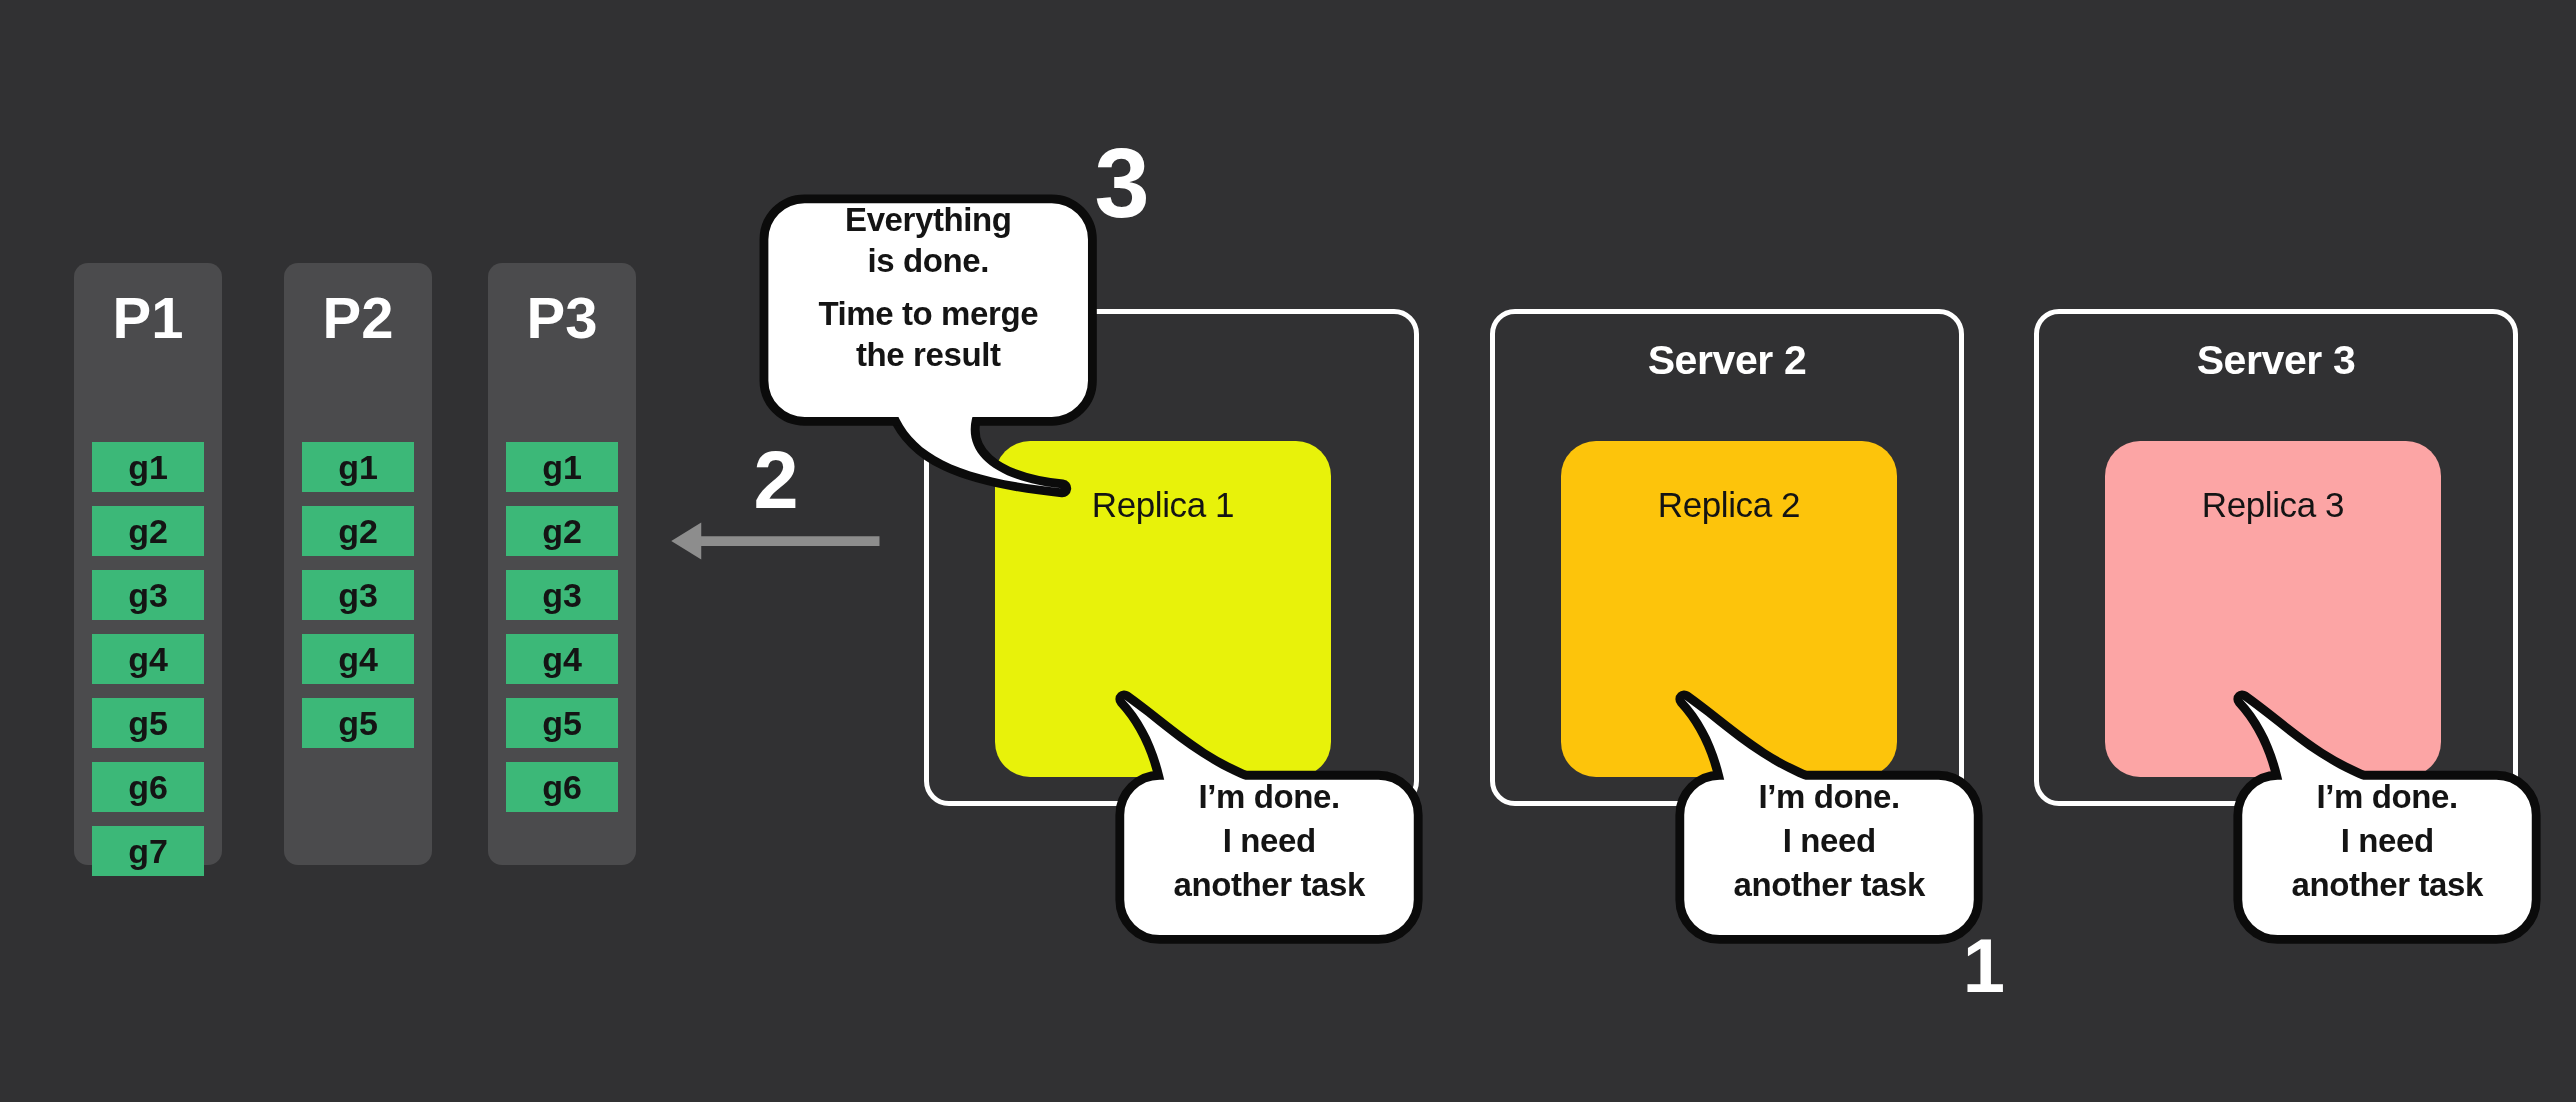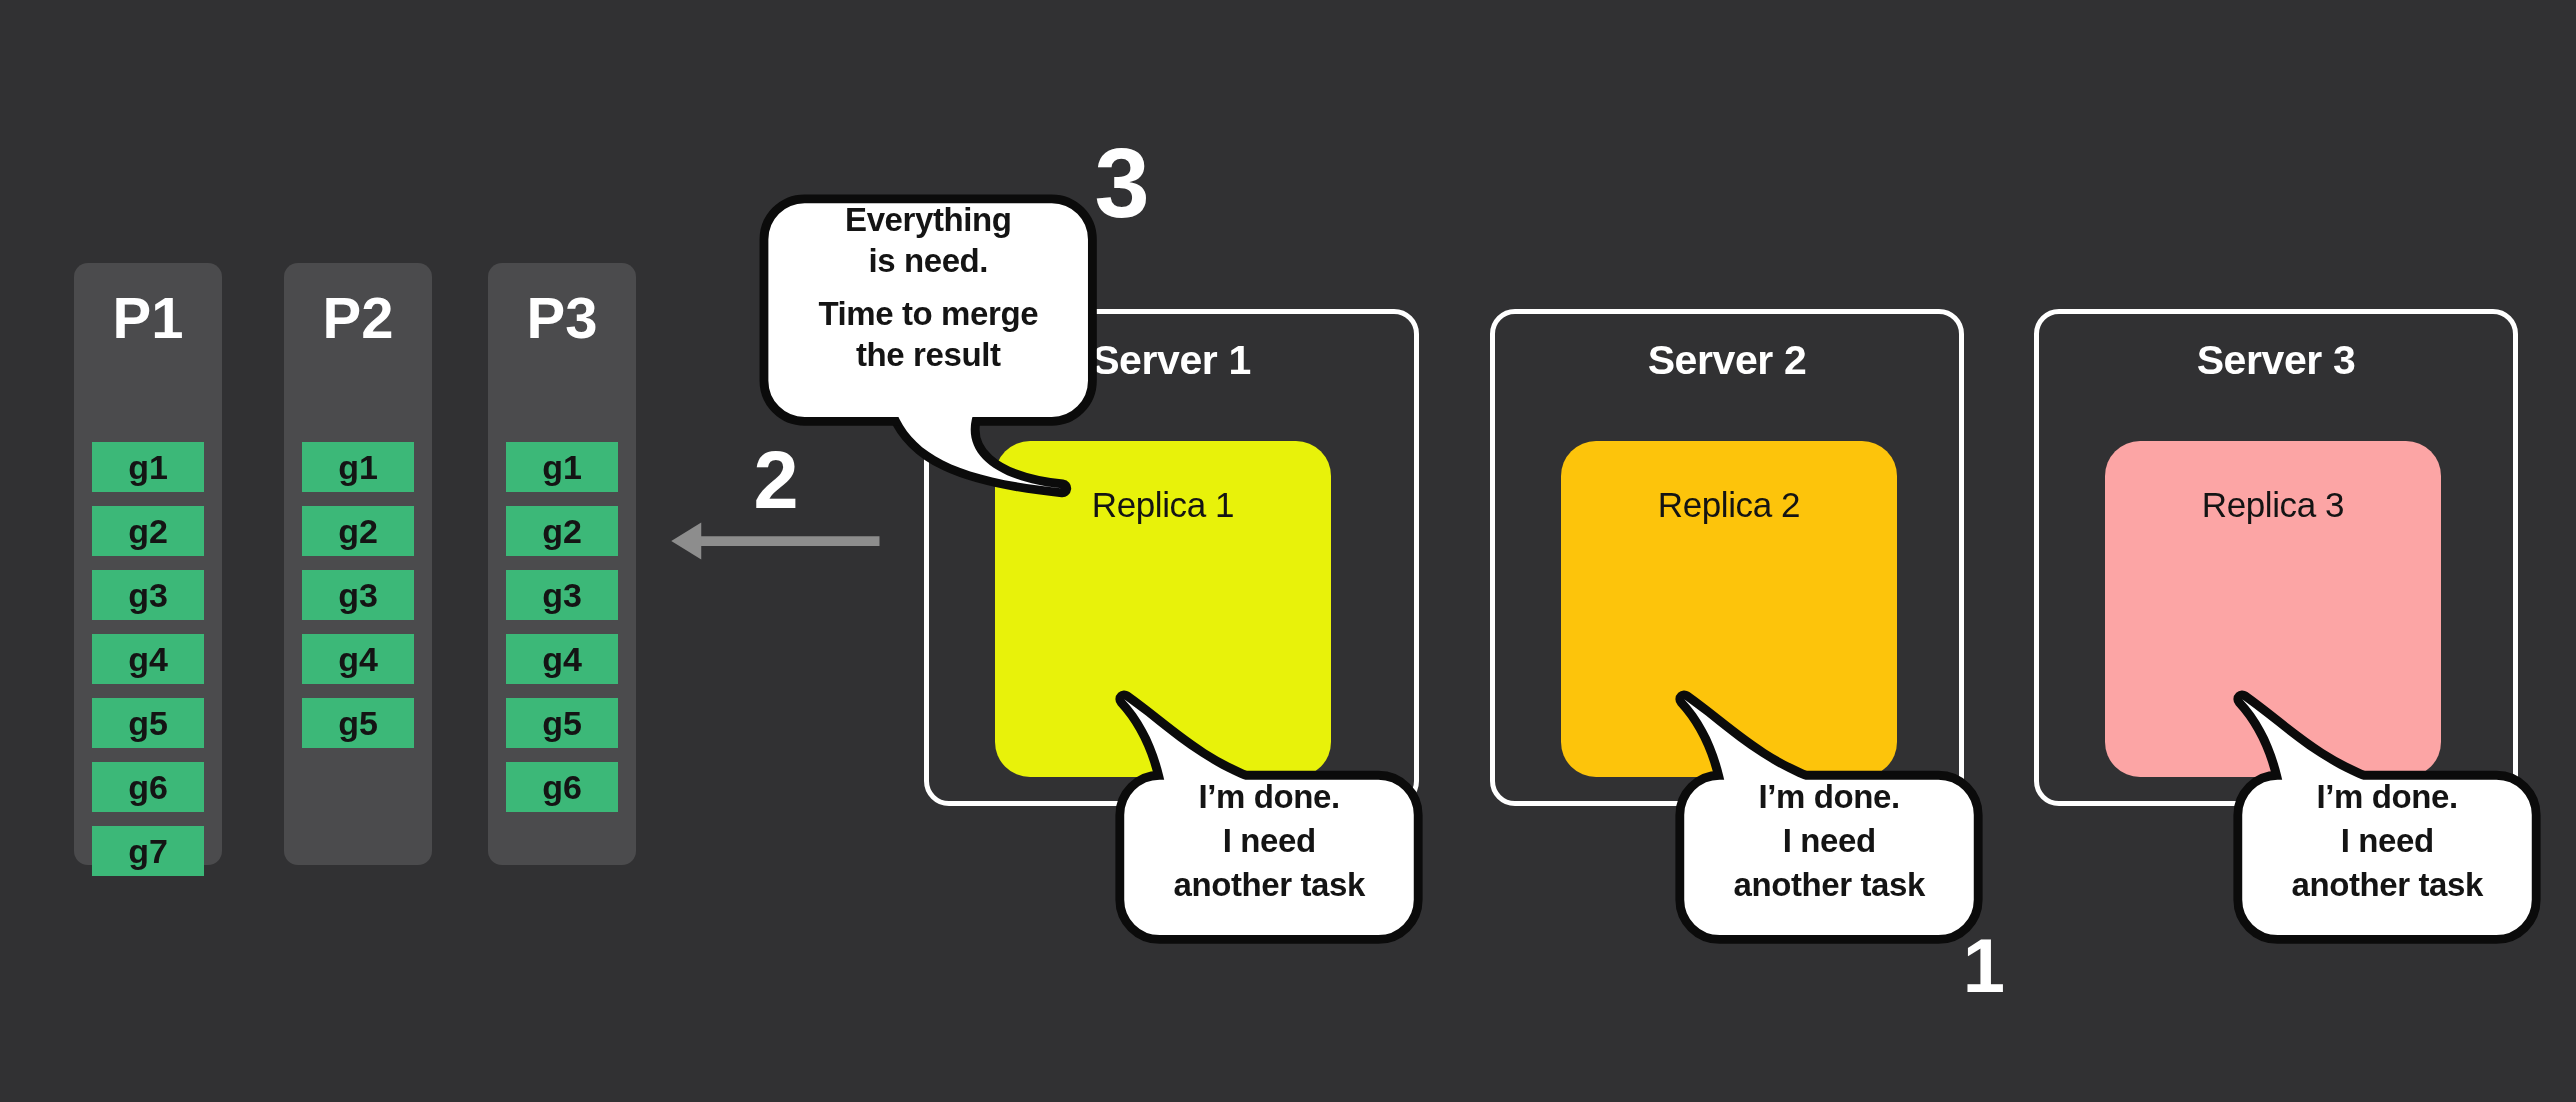--- a/index.html
+++ b/index.html
@@ -121,7 +121,7 @@
     </svg>
     <div class="bubble-text merge-text">
       <span>Everything</span>
-      <span>is need.</span>
+      <span>is done.</span>
       <span class="gap-top">Time to merge</span>
       <span>the result</span>
     </div>

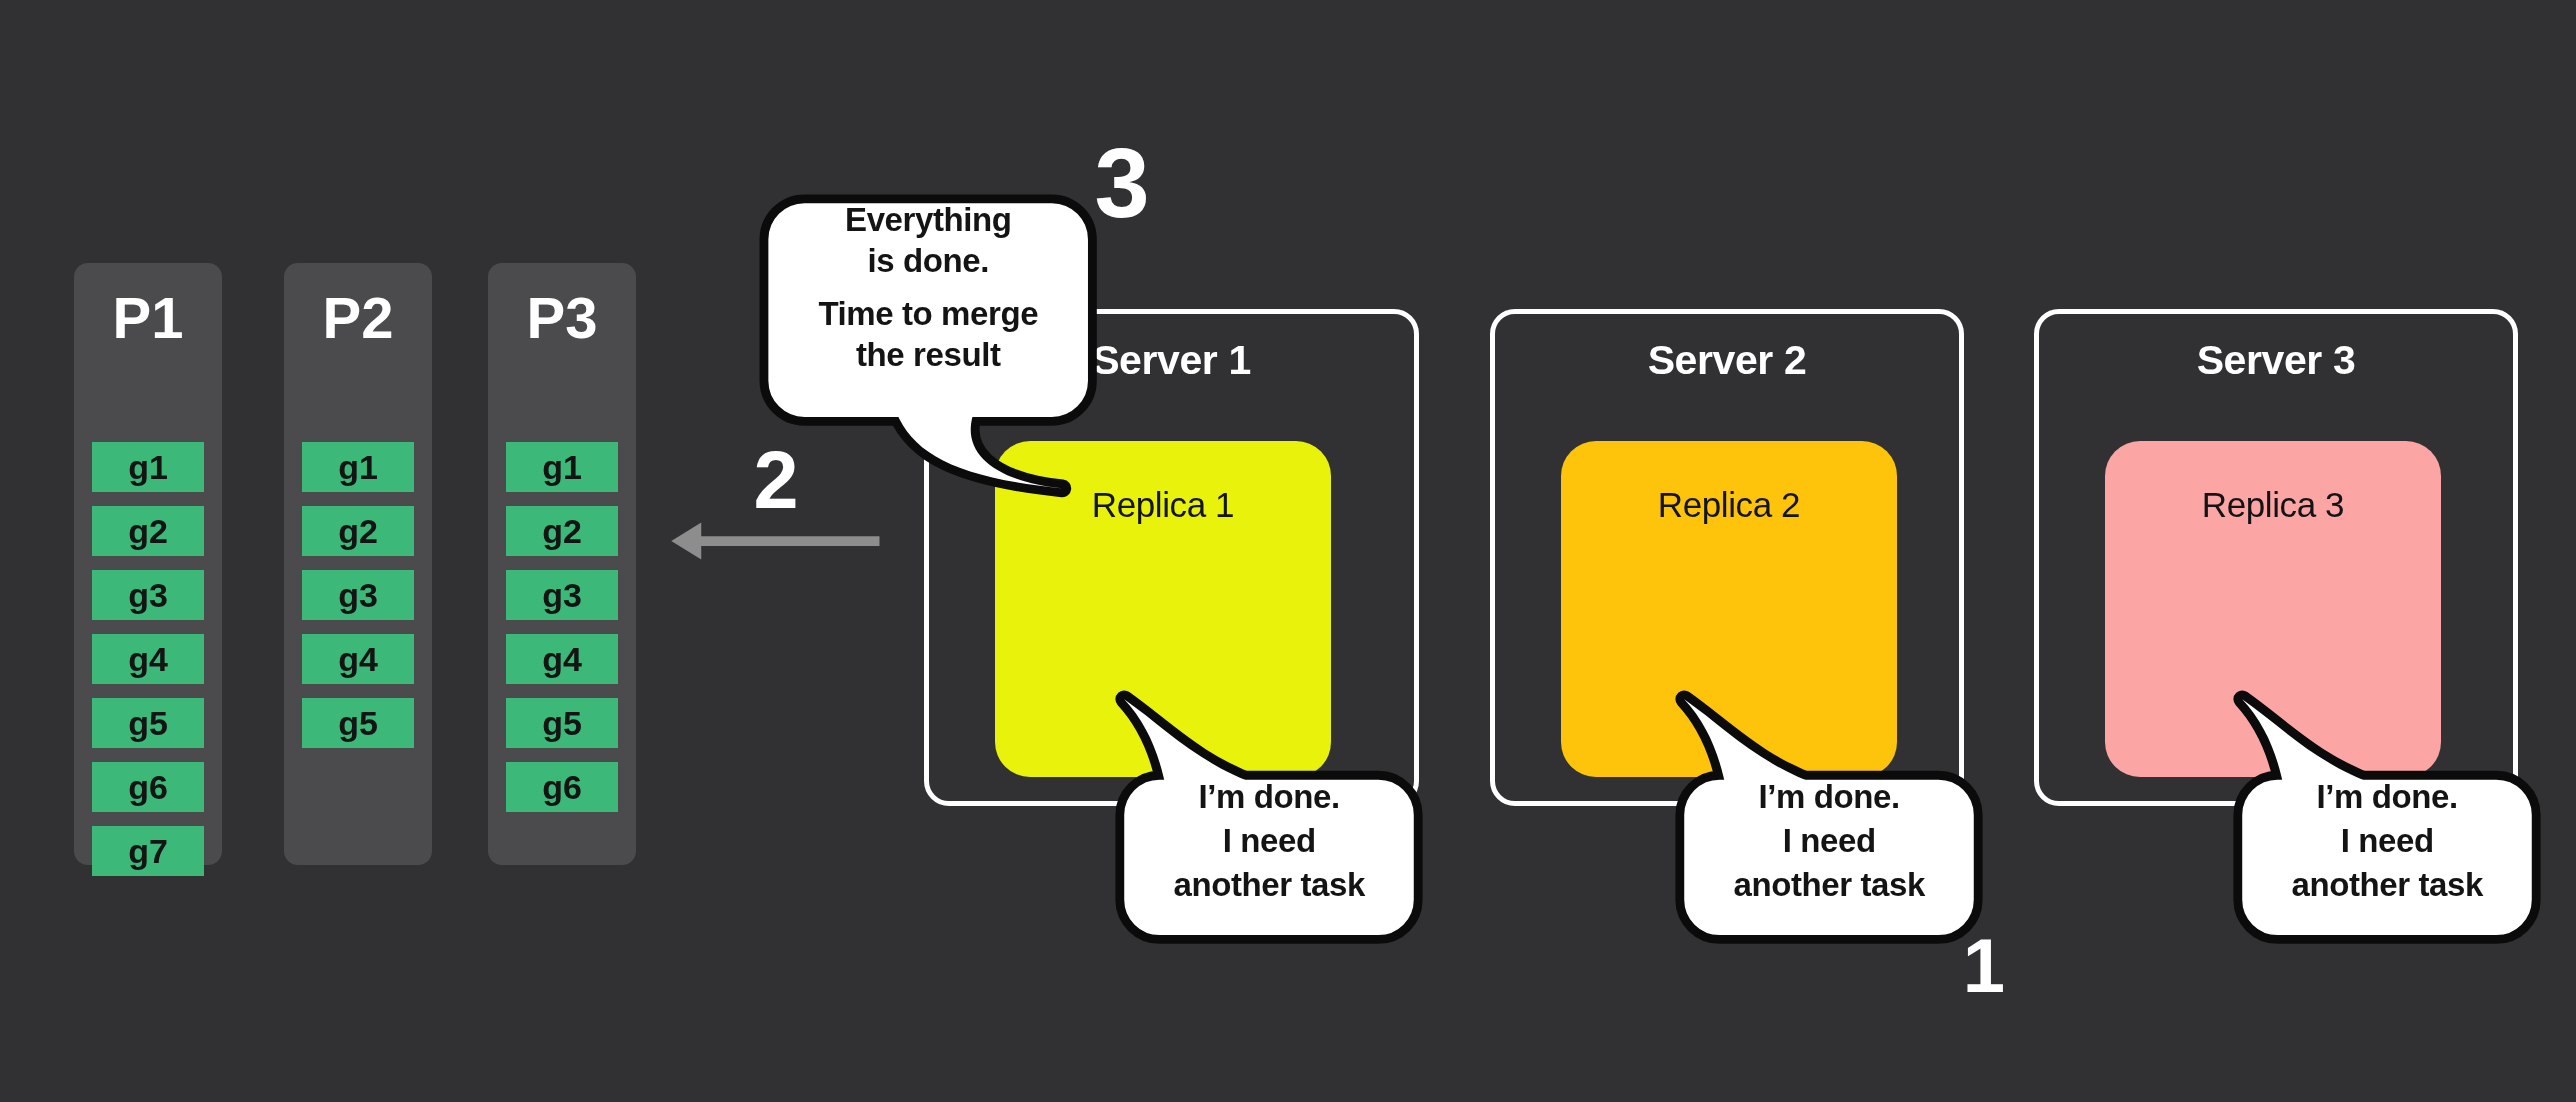--- a/index.html
+++ b/index.html
@@ -93,7 +93,6 @@
   </svg>
 
   <div class="server" style="left:924px;width:495px">
-    <div class="server-title">Server 1</div>
     <div class="replica" style="background-color: rgb(232, 242, 10);">
       <div class="replica-label">Replica 1</div>
     </div>

